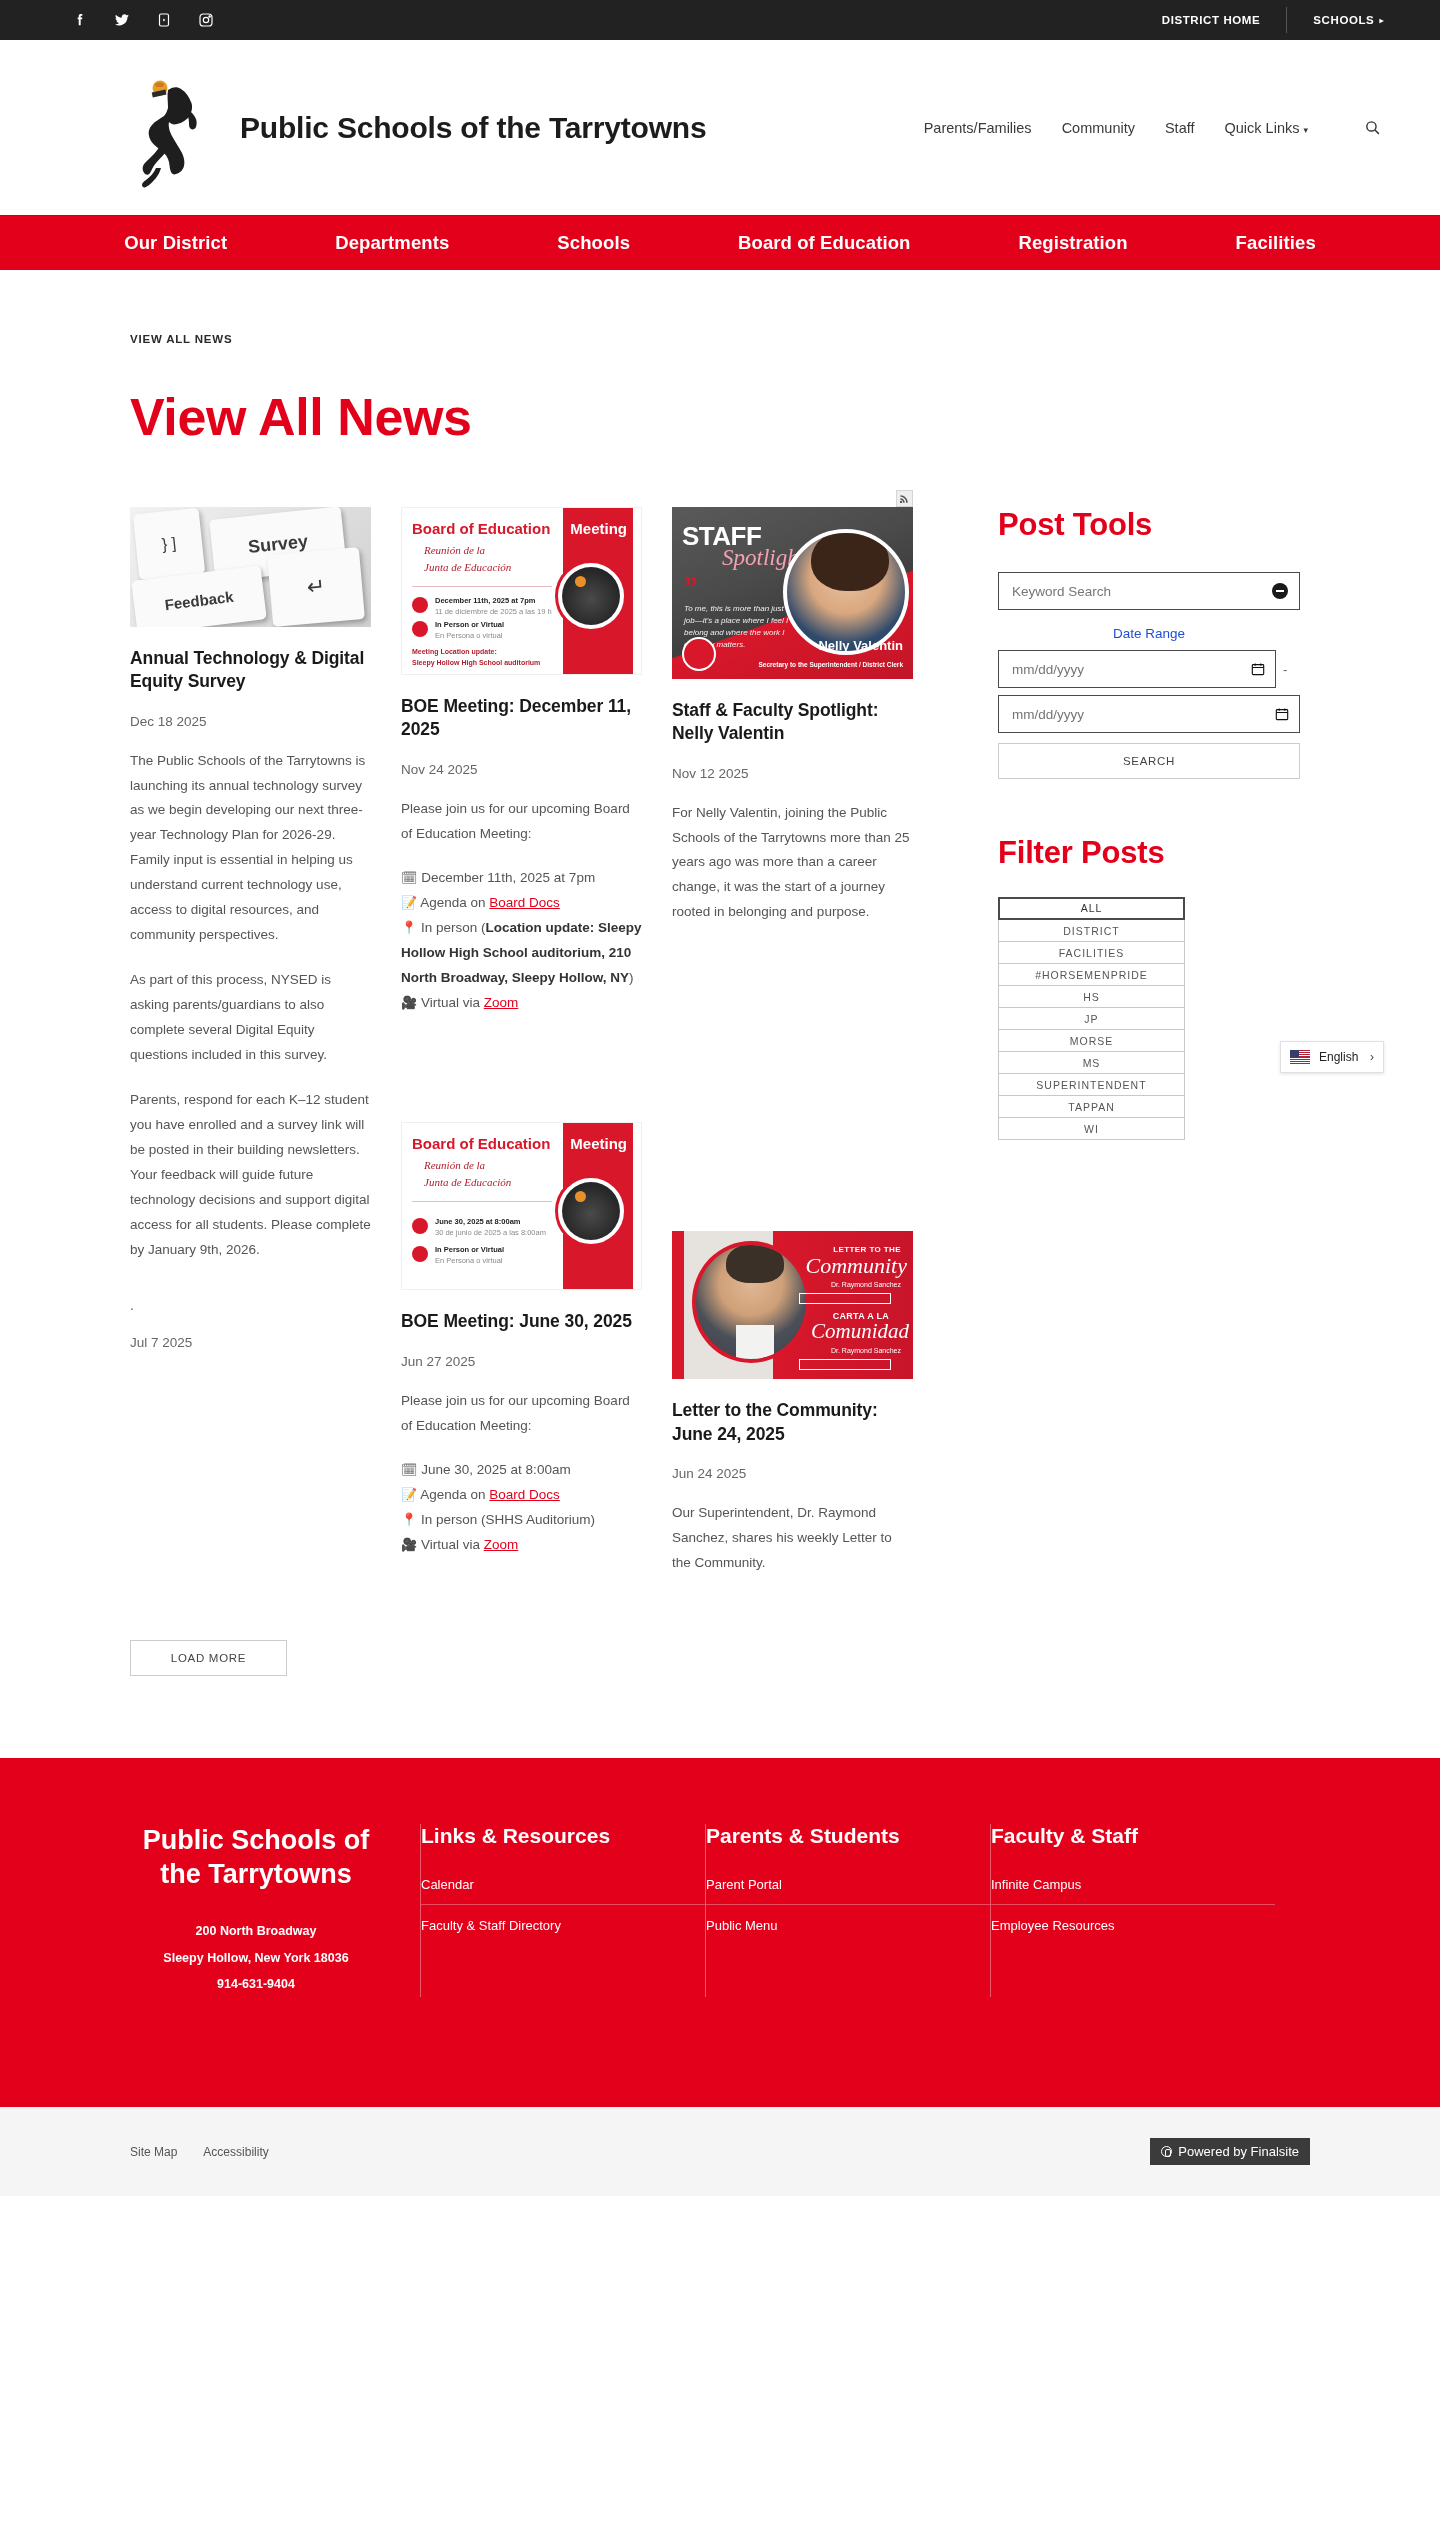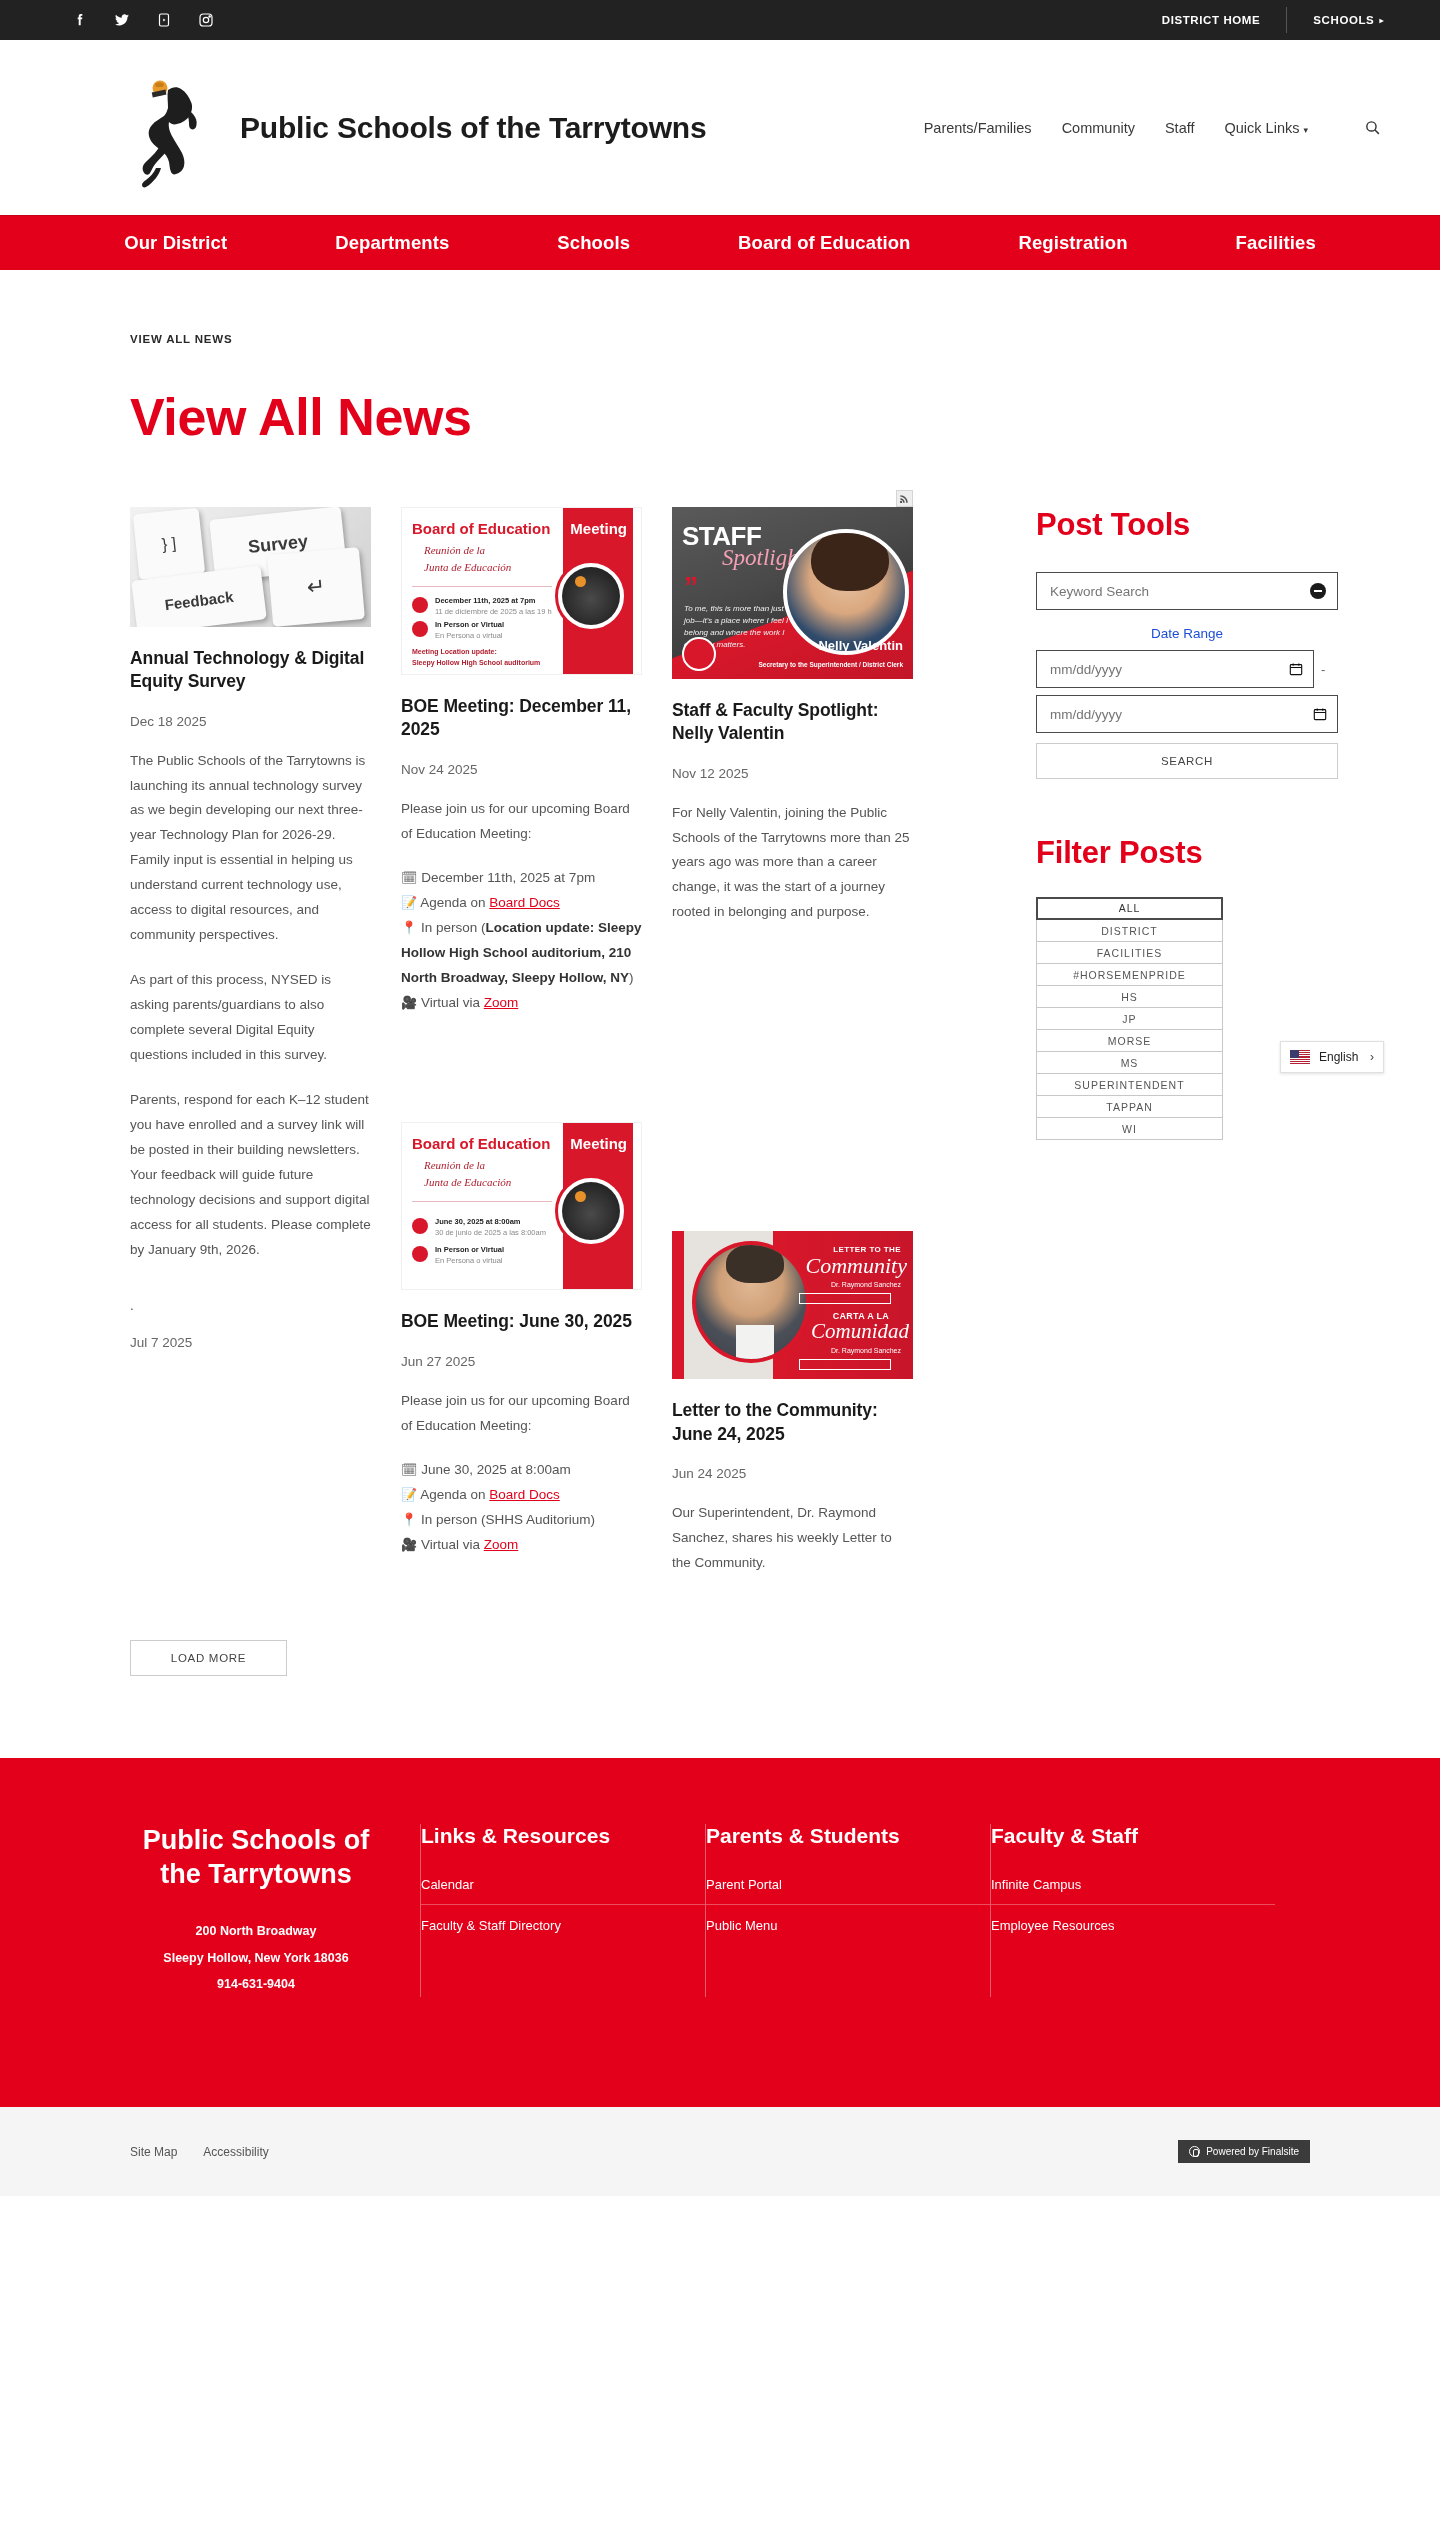--- a/index.html
+++ b/index.html
@@ -277,7 +277,7 @@
   }
 
   
-  .sidebar { width: 302px; flex: none; margin-left: 38px; }
+  .sidebar { width: 302px; flex: none; }
   .sidebar-heading {
     font-family: "Liberation Sans Narrow", "Liberation Sans", sans-serif;
     font-size: 31px; font-weight: 700; color: #e3001b;

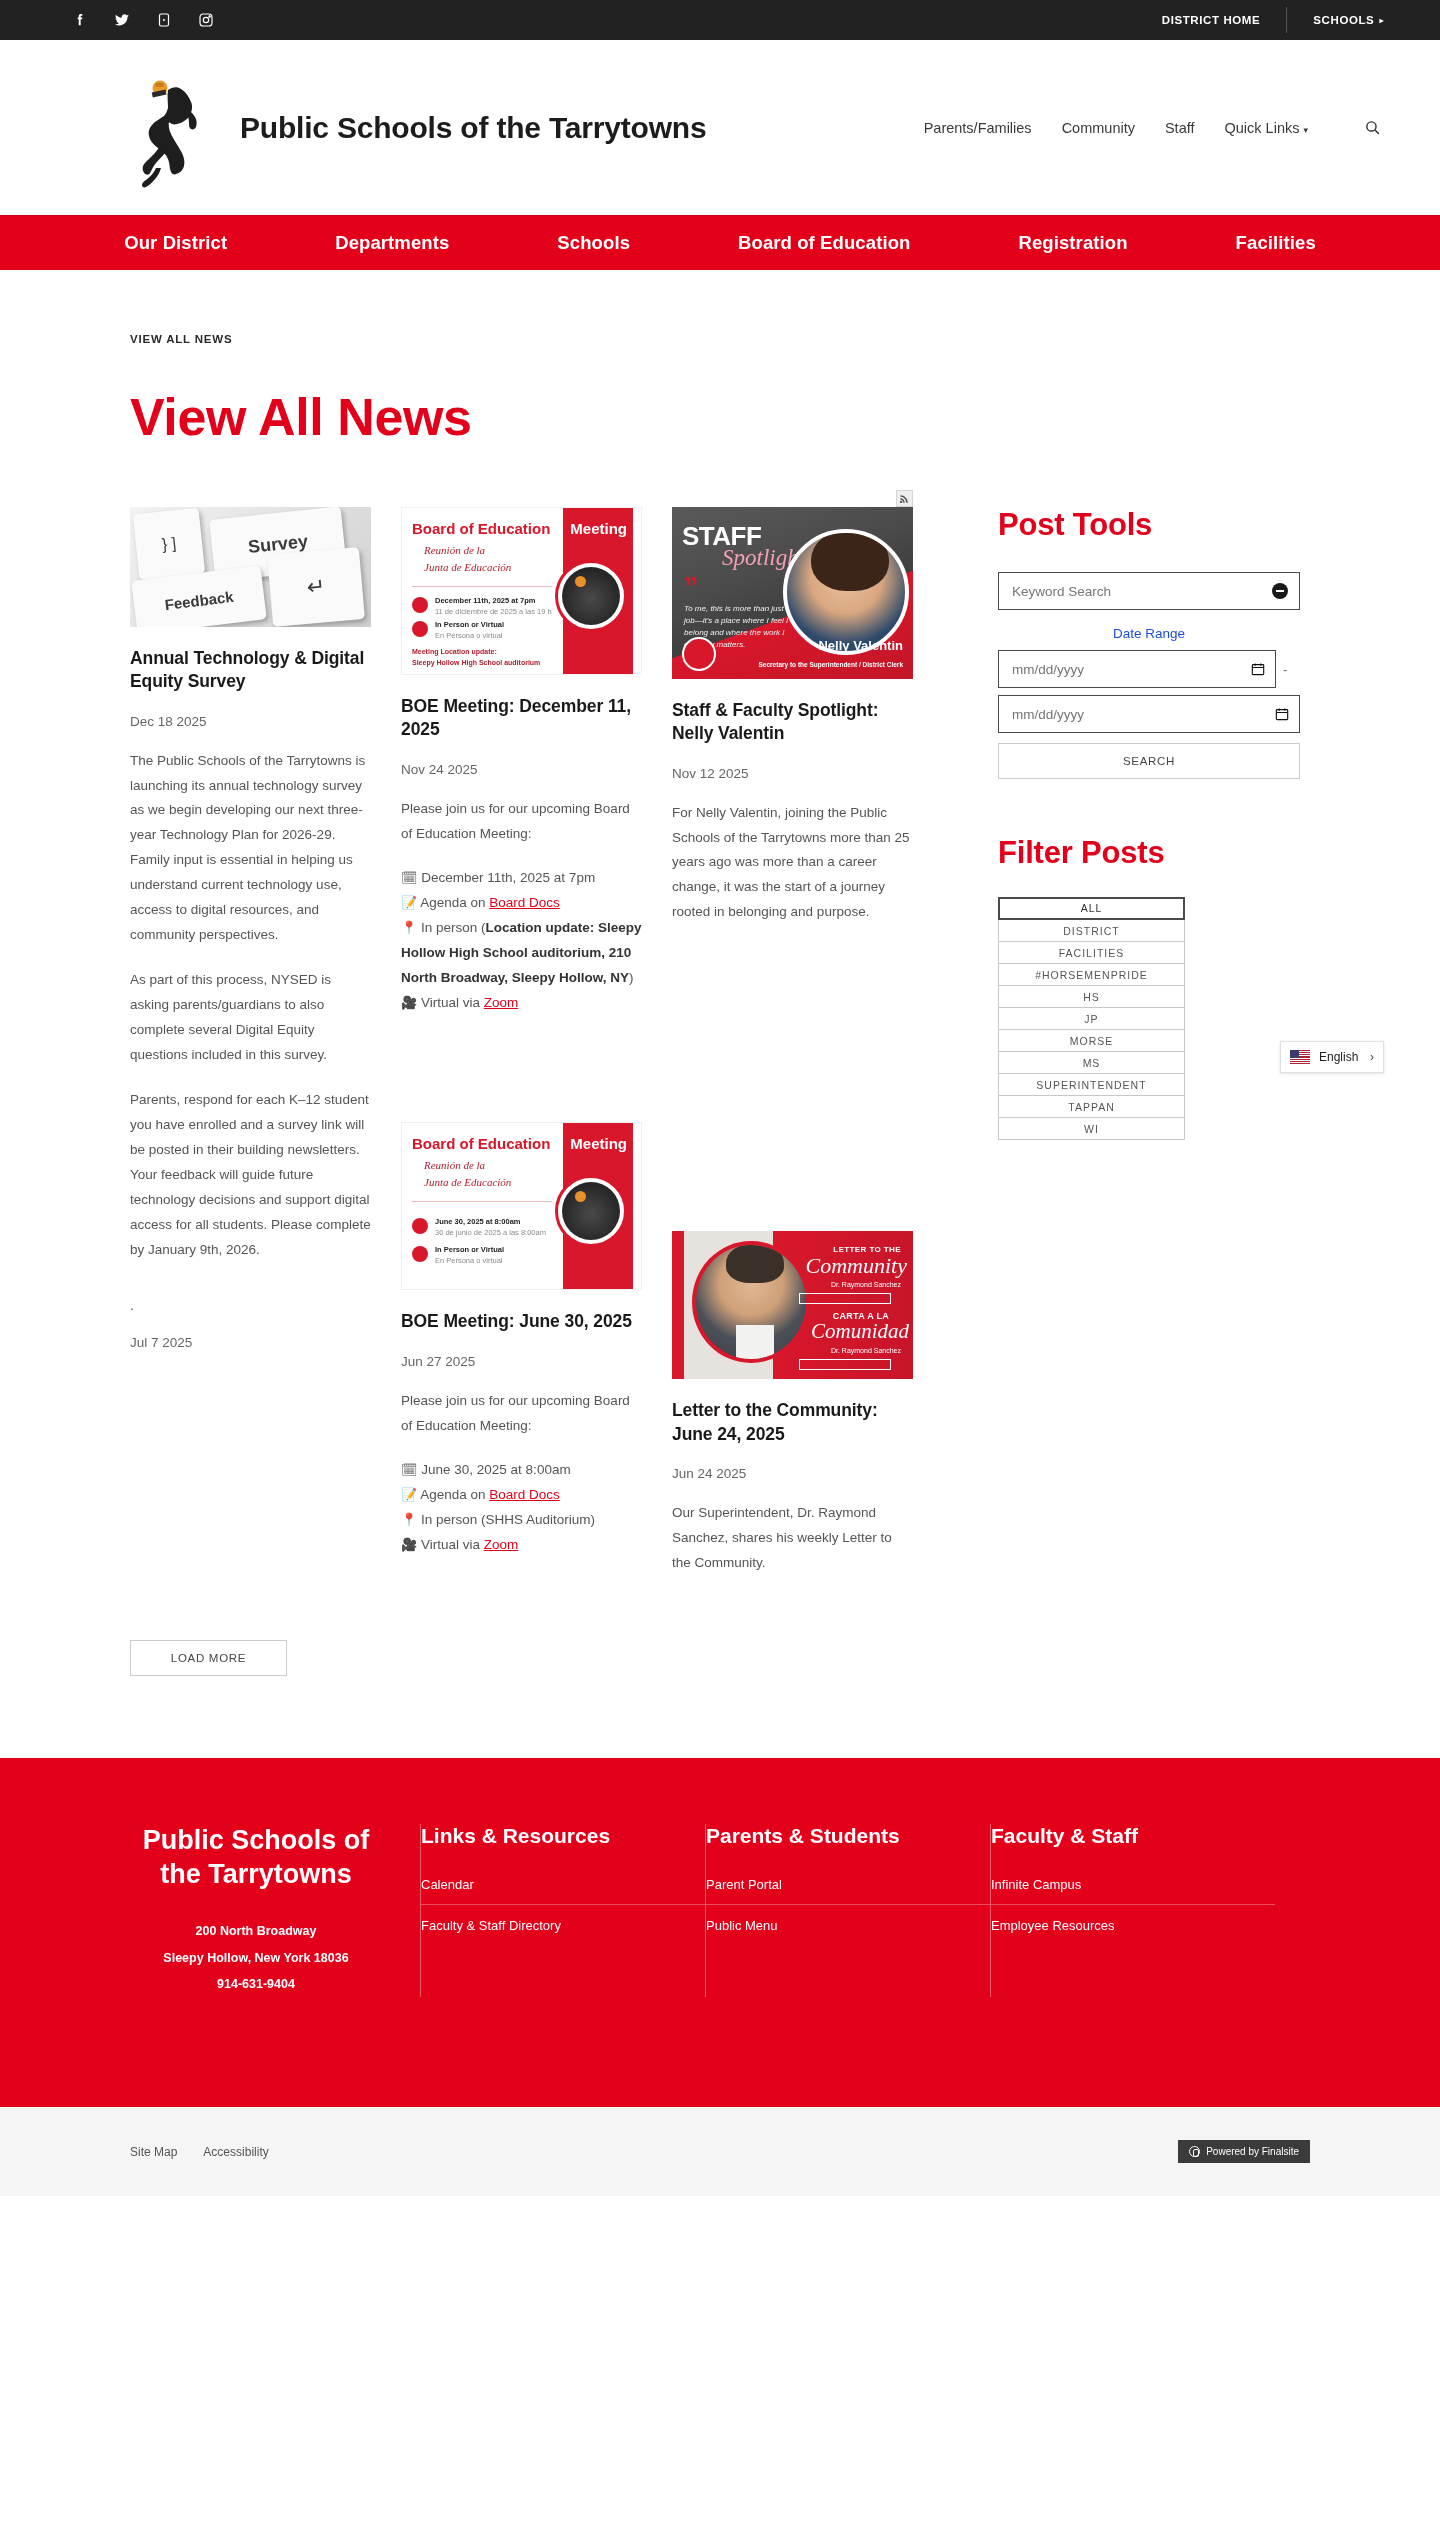--- a/index.html
+++ b/index.html
@@ -398,7 +398,7 @@
   .finalsite {
     margin-left: auto;
     background: #3b3b3b; color: #ffffff;
-    font-size: 10px;
+    font-size: 13px;
     padding: 6px 11px;
     display: flex; align-items: center; gap: 6px;
     cursor: pointer;

